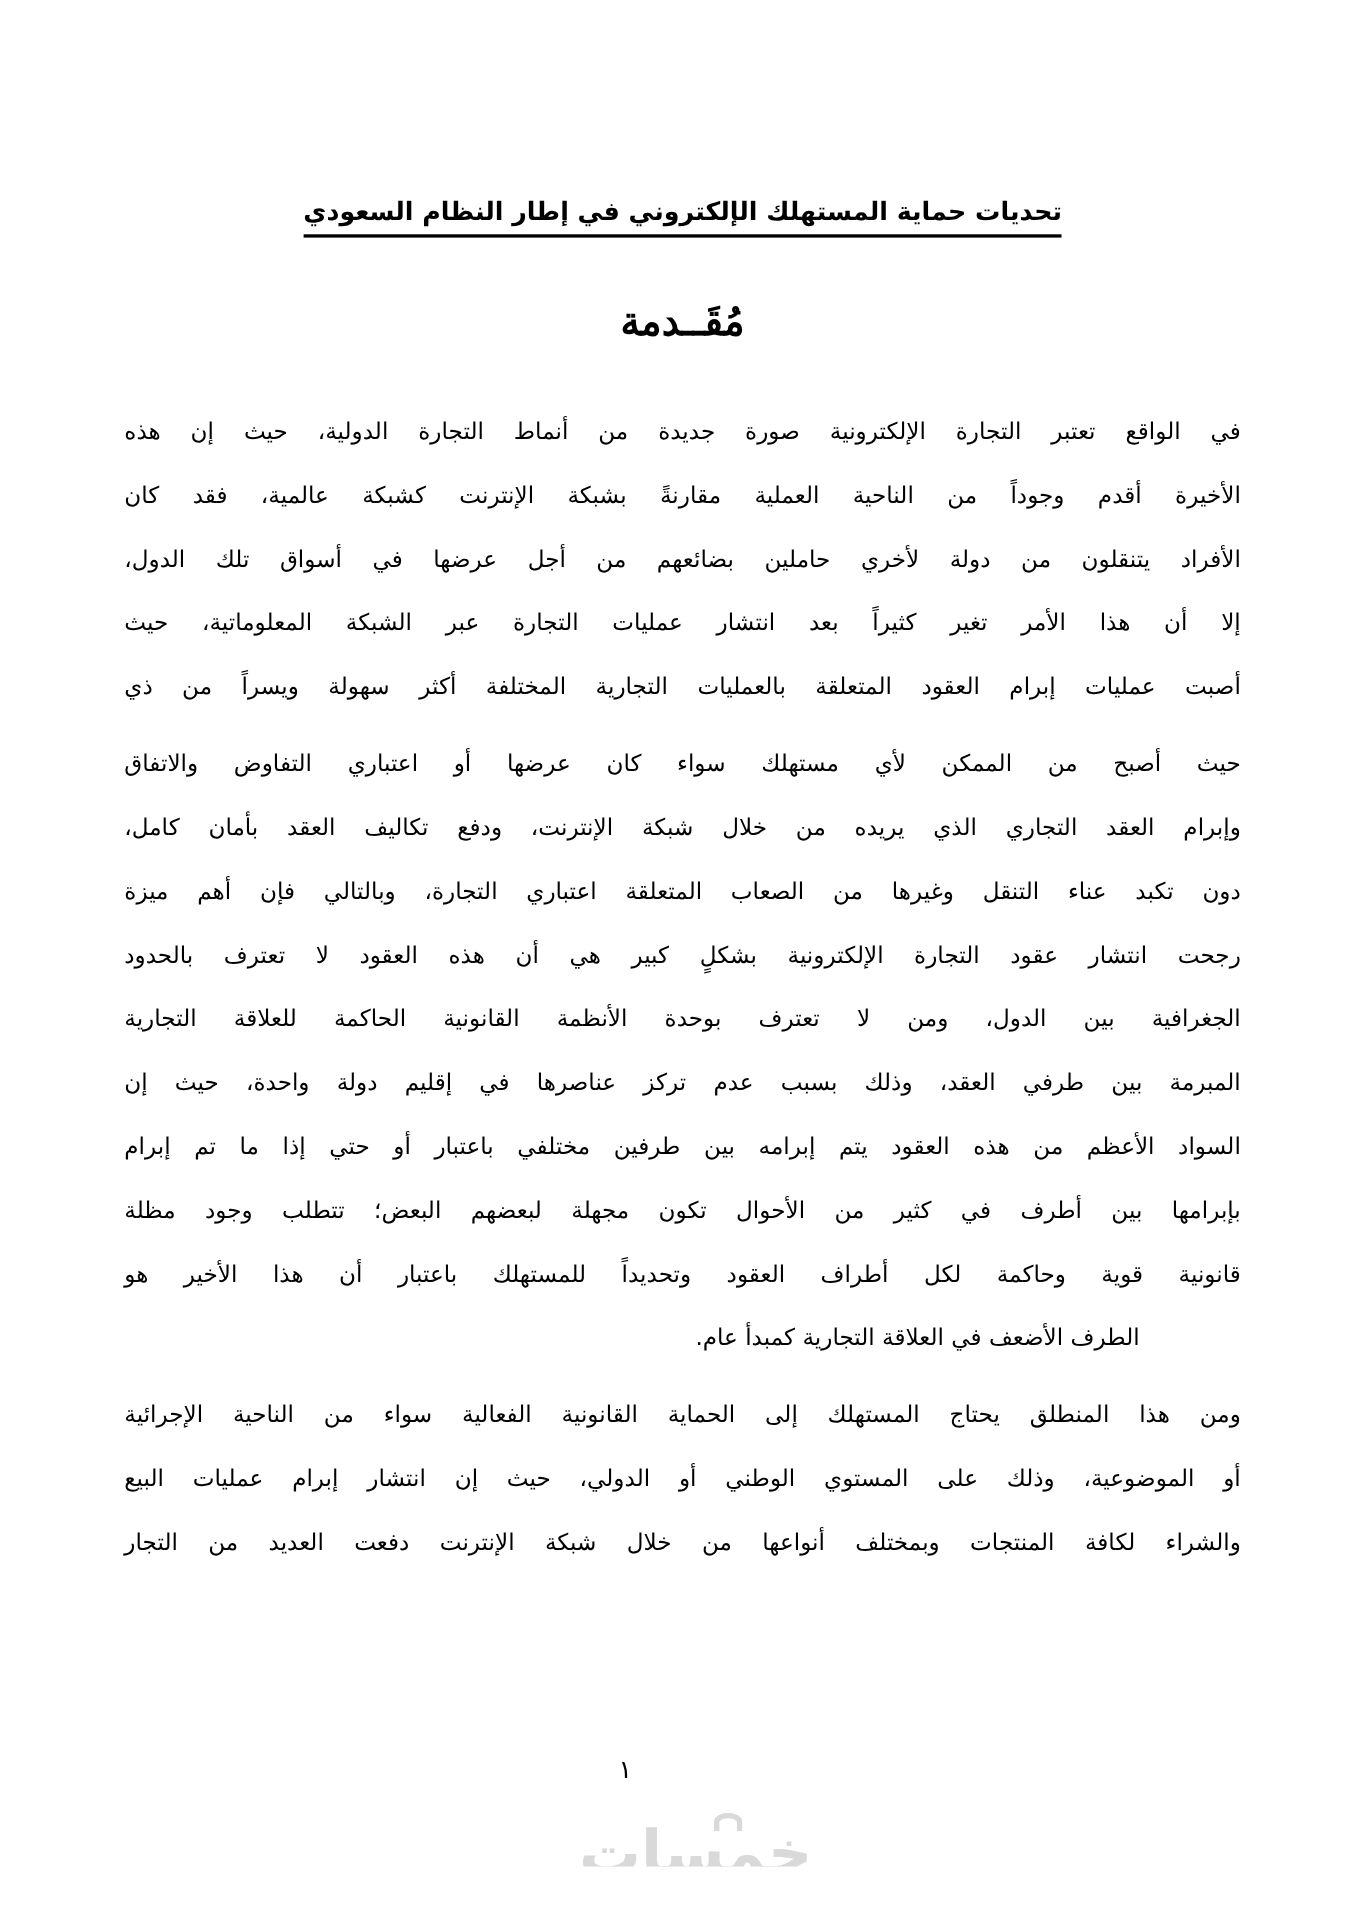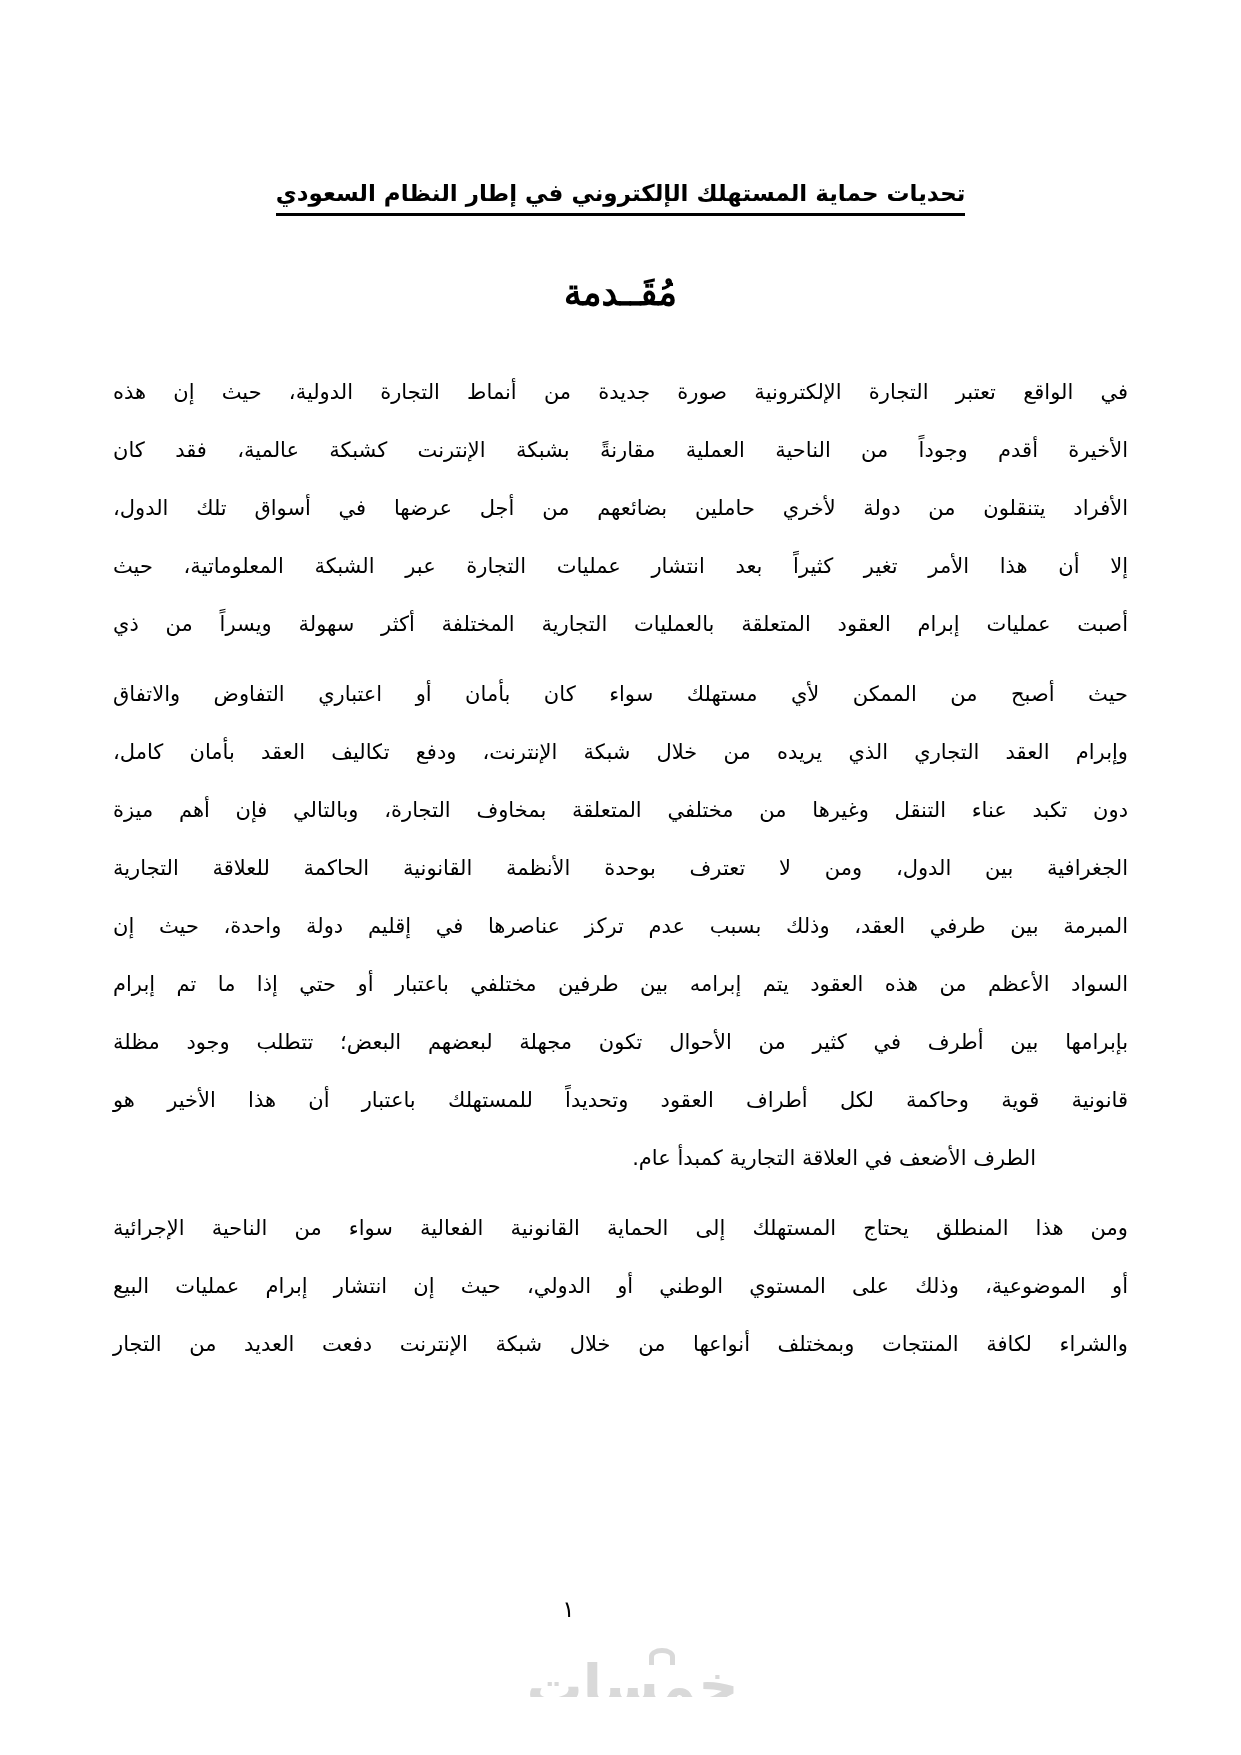--- a/index.html
+++ b/index.html
@@ -142,7 +142,7 @@
     </div>
 
     <div class="para">
-      <div class="ln">حيث أصبح من الممكن لأي مستهلك سواء كان بأمان أو اعتباري التفاوض والاتفاق</div>
+      <div class="ln">حيث أصبح من الممكن لأي مستهلك سواء كان عرضها أو اعتباري التفاوض والاتفاق</div>
       <div class="ln">وإبرام العقد التجاري الذي يريده من خلال شبكة الإنترنت، ودفع تكاليف العقد بأمان كامل،</div>
       <div class="ln">دون تكبد عناء التنقل وغيرها من مختلفي المتعلقة بمخاوف التجارة، وبالتالي فإن أهم ميزة</div>
       <div class="ln">الجغرافية بين الدول، ومن لا تعترف بوحدة الأنظمة القانونية الحاكمة للعلاقة التجارية</div>

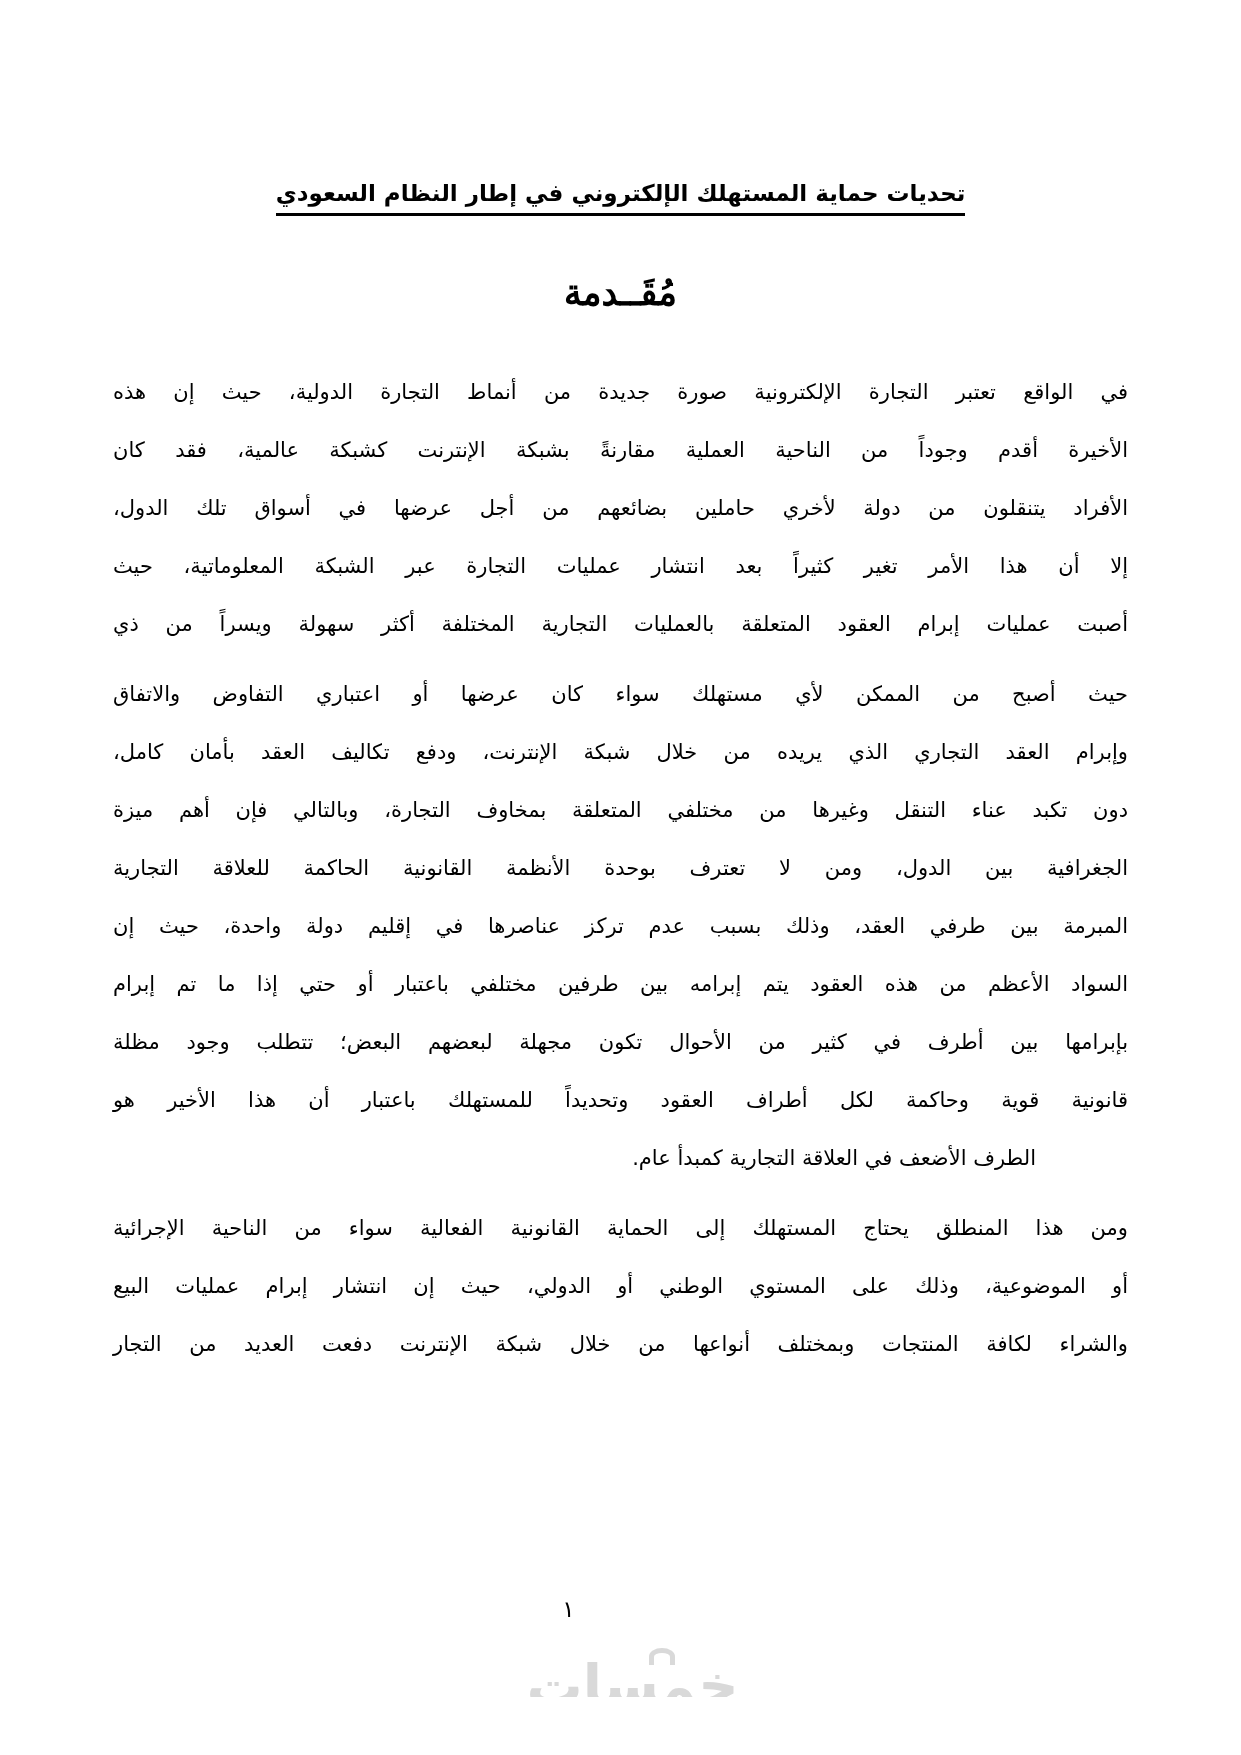--- a/index.html
+++ b/index.html
@@ -144,7 +144,7 @@
     <div class="para">
       <div class="ln">حيث أصبح من الممكن لأي مستهلك سواء كان عرضها أو اعتباري التفاوض والاتفاق</div>
       <div class="ln">وإبرام العقد التجاري الذي يريده من خلال شبكة الإنترنت، ودفع تكاليف العقد بأمان كامل،</div>
-      <div class="ln">دون تكبد عناء التنقل وغيرها من مختلفي المتعلقة بمخاوف التجارة، وبالتالي فإن أهم ميزة</div>
+      <div class="ln">دون تكبد عناء التنقل وغيرها من الصعاب المتعلقة اعتباري التجارة، وبالتالي فإن أهم ميزة</div>
       <div class="ln">الجغرافية بين الدول، ومن لا تعترف بوحدة الأنظمة القانونية الحاكمة للعلاقة التجارية</div>
       <div class="ln">المبرمة بين طرفي العقد، وذلك بسبب عدم تركز عناصرها في إقليم دولة واحدة، حيث إن</div>
       <div class="ln">السواد الأعظم من هذه العقود يتم إبرامه بين طرفين مختلفي باعتبار أو حتي إذا ما تم إبرام</div>

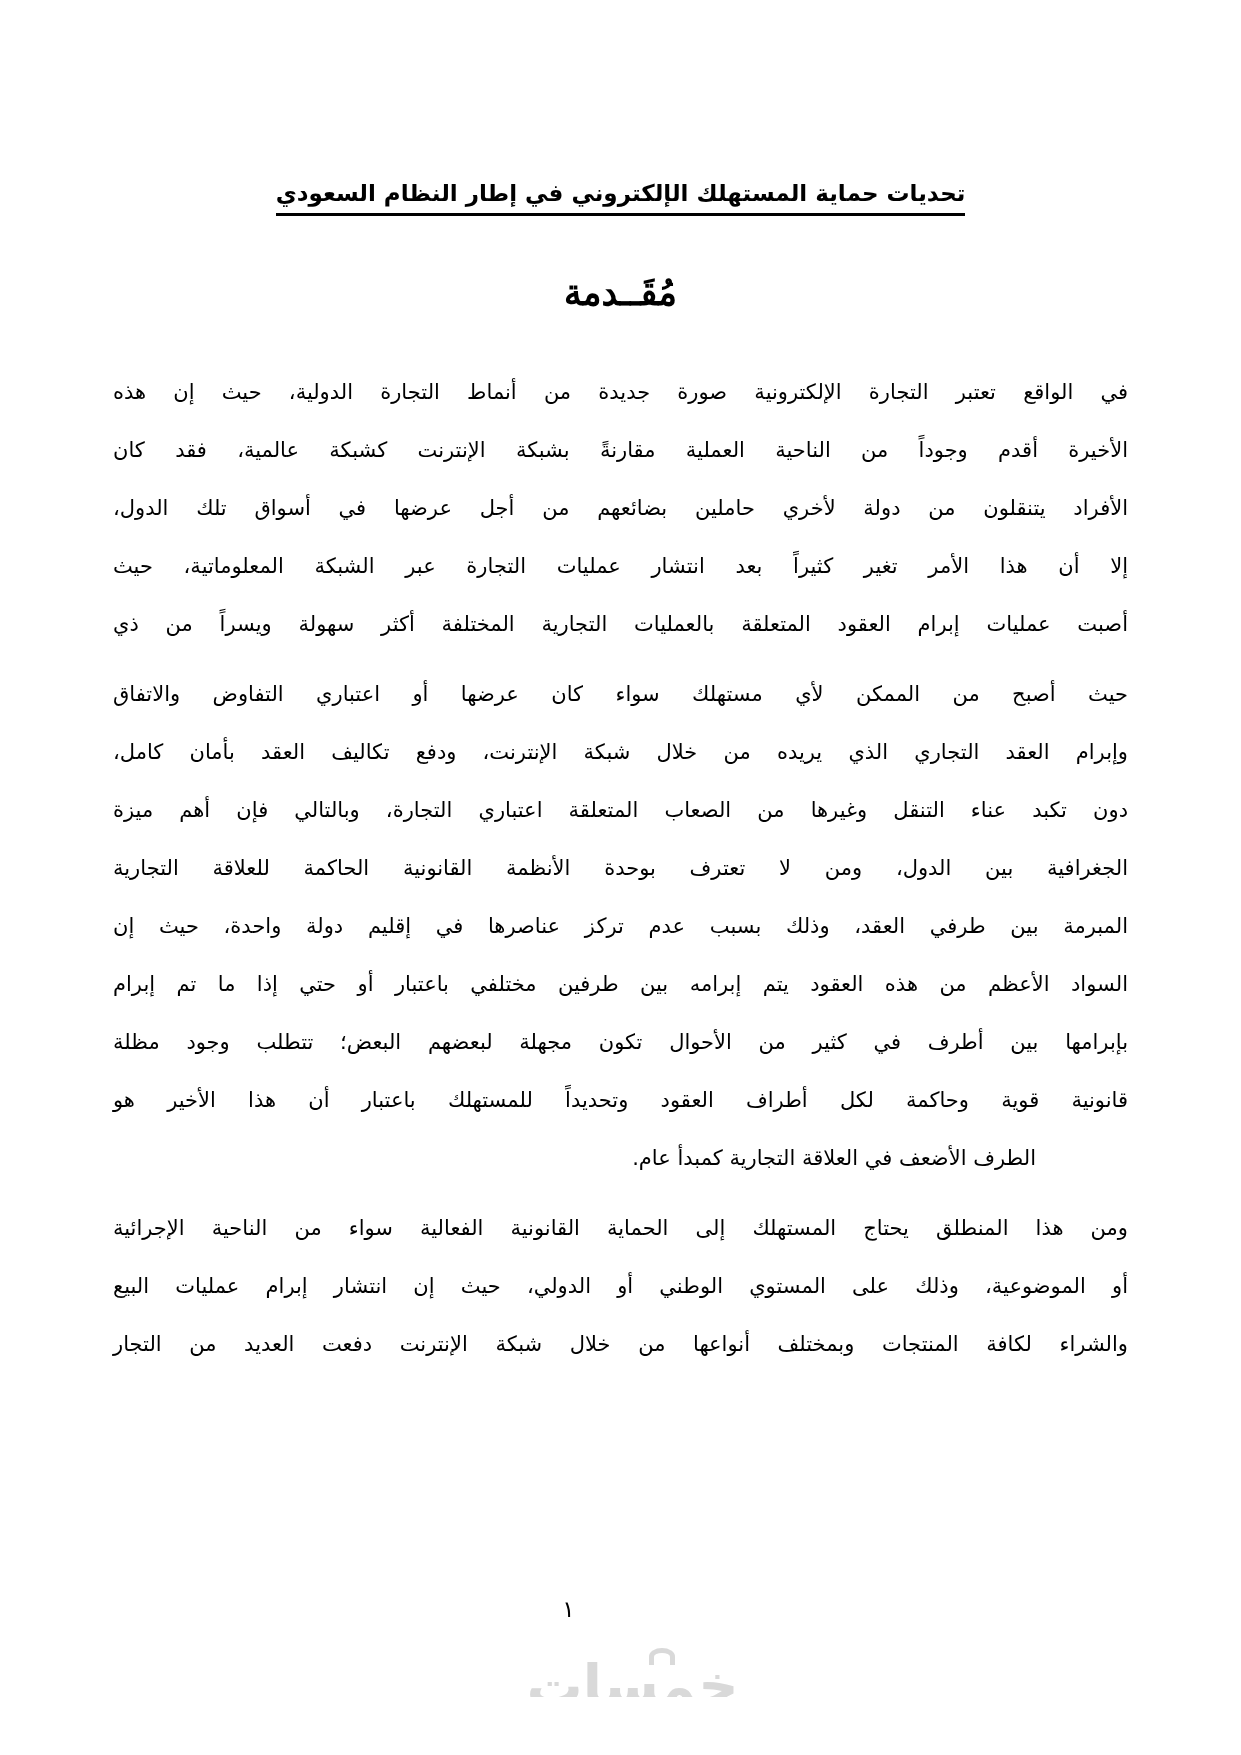--- a/index.html
+++ b/index.html
@@ -145,6 +145,7 @@
       <div class="ln">حيث أصبح من الممكن لأي مستهلك سواء كان عرضها أو اعتباري التفاوض والاتفاق</div>
       <div class="ln">وإبرام العقد التجاري الذي يريده من خلال شبكة الإنترنت، ودفع تكاليف العقد بأمان كامل،</div>
       <div class="ln">دون تكبد عناء التنقل وغيرها من الصعاب المتعلقة اعتباري التجارة، وبالتالي فإن أهم ميزة</div>
+      <div class="ln">رجحت انتشار عقود التجارة الإلكترونية بشكلٍ كبير هي أن هذه العقود لا تعترف بالحدود</div>
       <div class="ln">الجغرافية بين الدول، ومن لا تعترف بوحدة الأنظمة القانونية الحاكمة للعلاقة التجارية</div>
       <div class="ln">المبرمة بين طرفي العقد، وذلك بسبب عدم تركز عناصرها في إقليم دولة واحدة، حيث إن</div>
       <div class="ln">السواد الأعظم من هذه العقود يتم إبرامه بين طرفين مختلفي باعتبار أو حتي إذا ما تم إبرام</div>

